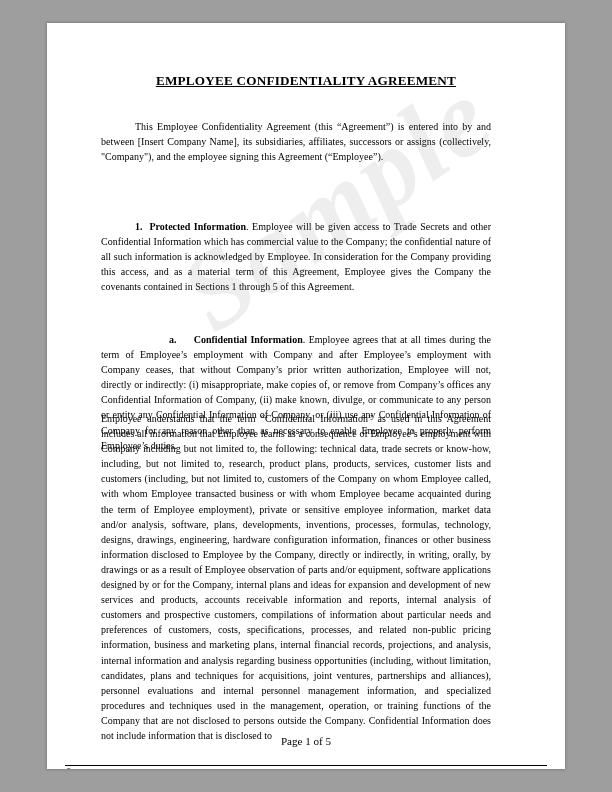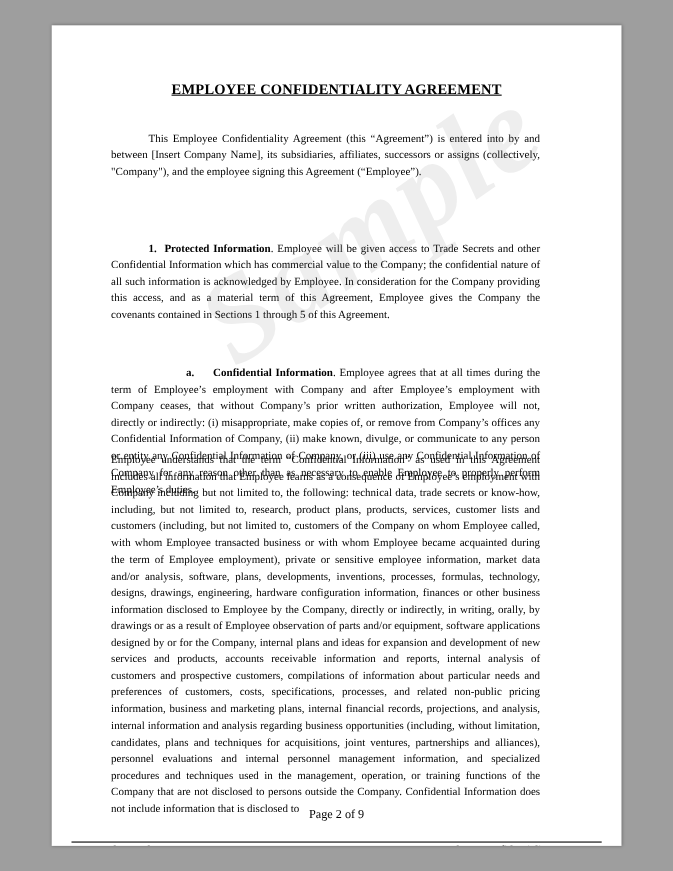--- a/index.html
+++ b/index.html
@@ -154,7 +154,7 @@
     <div class="body-block p5">Employee understands that the term “Confidential Information” as used in this Agreement includes all information that Employee learns as a consequence of Employee’s employment with Company including but not limited to, the following: technical data, trade secrets or know-how, including, but not limited to, research, product plans, products, services, customer lists and customers (including, but not limited to, customers of the Company on whom Employee called, with whom Employee transacted business or with whom Employee became acquainted during the term of Employee employment), private or sensitive employee information, market data and/or analysis, software, plans, developments, inventions, processes, formulas, technology, designs, drawings, engineering, hardware configuration information, finances or other business information disclosed to Employee by the Company, directly or indirectly, in writing, orally, by drawings or as a result of Employee observation of parts and/or equipment, software applications designed by or for the Company, internal plans and ideas for expansion and development of new services and products, accounts receivable information and reports, internal analysis of customers and prospective customers, compilations of information about particular needs and preferences of customers, costs, specifications, processes, and related non-public pricing information, business and marketing plans, internal financial records, projections, and analysis, internal information and analysis regarding business opportunities (including, without limitation, candidates, plans and techniques for acquisitions, joint ventures, partnerships and alliances), personnel evaluations and internal personnel management information, and specialized procedures and techniques used in the management, operation, or training functions of the Company that are not disclosed to persons outside the Company. Confidential Information does not include information that is disclosed to</div>
 
     <div class="footer-band">
-      <div class="footer-page" style="top:6px;">Page 2 of 9</div>
+      <div class="footer-page" style="top:6px;">Page 1 of 5</div>
       <div class="footer-rule" style="top:36px;"></div>
       <div class="footer-left" style="top:38px;">© 2025 CleanTech Docs</div>
       <div class="footer-right" style="top:38px;">Employee Confidentiality Agreement</div>

